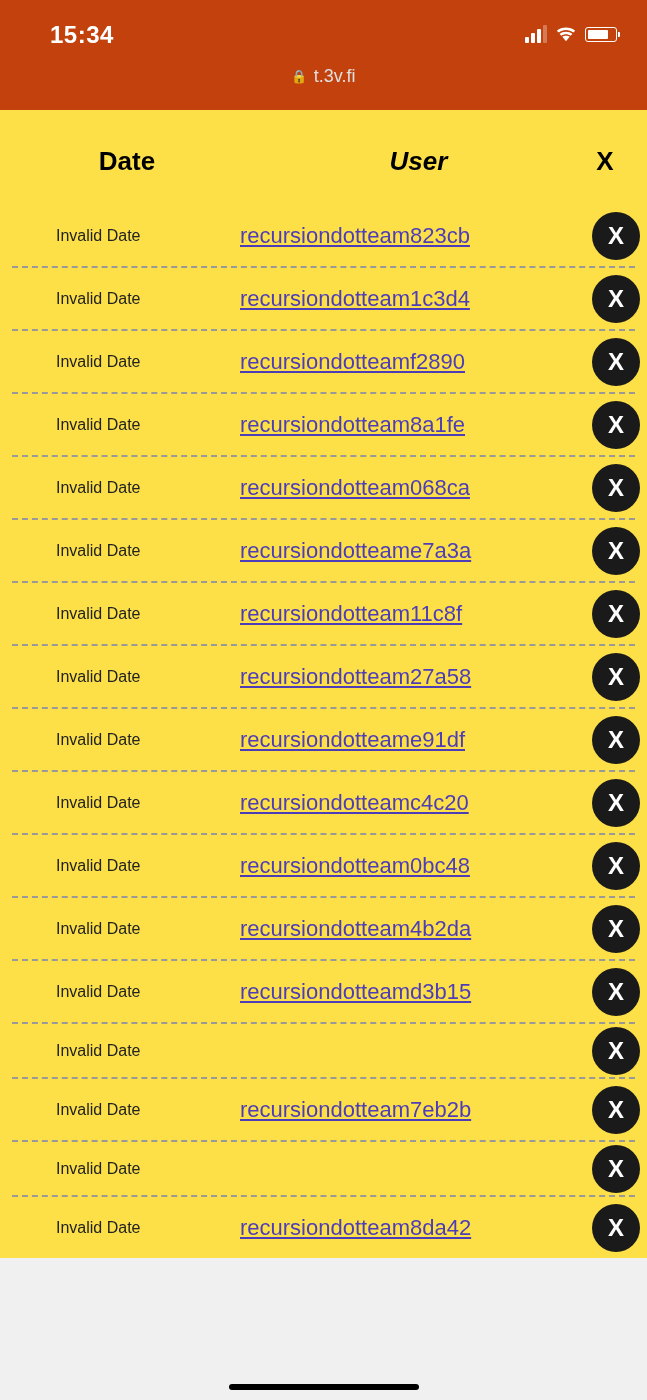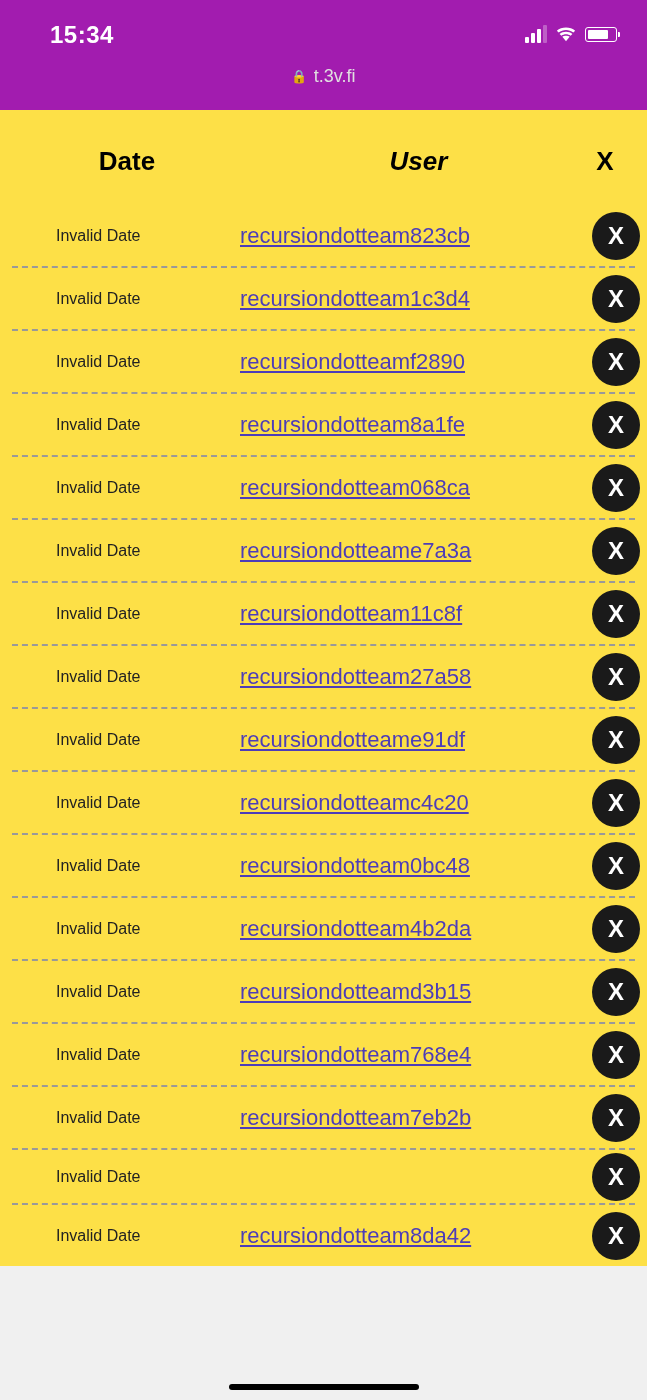--- a/index.html
+++ b/index.html
@@ -18,7 +18,7 @@
     }
     
     .status-bar {
-      background: #a21caf;
+      background: #c2410c;
       height: 110px;
       display: flex;
       flex-direction: column;

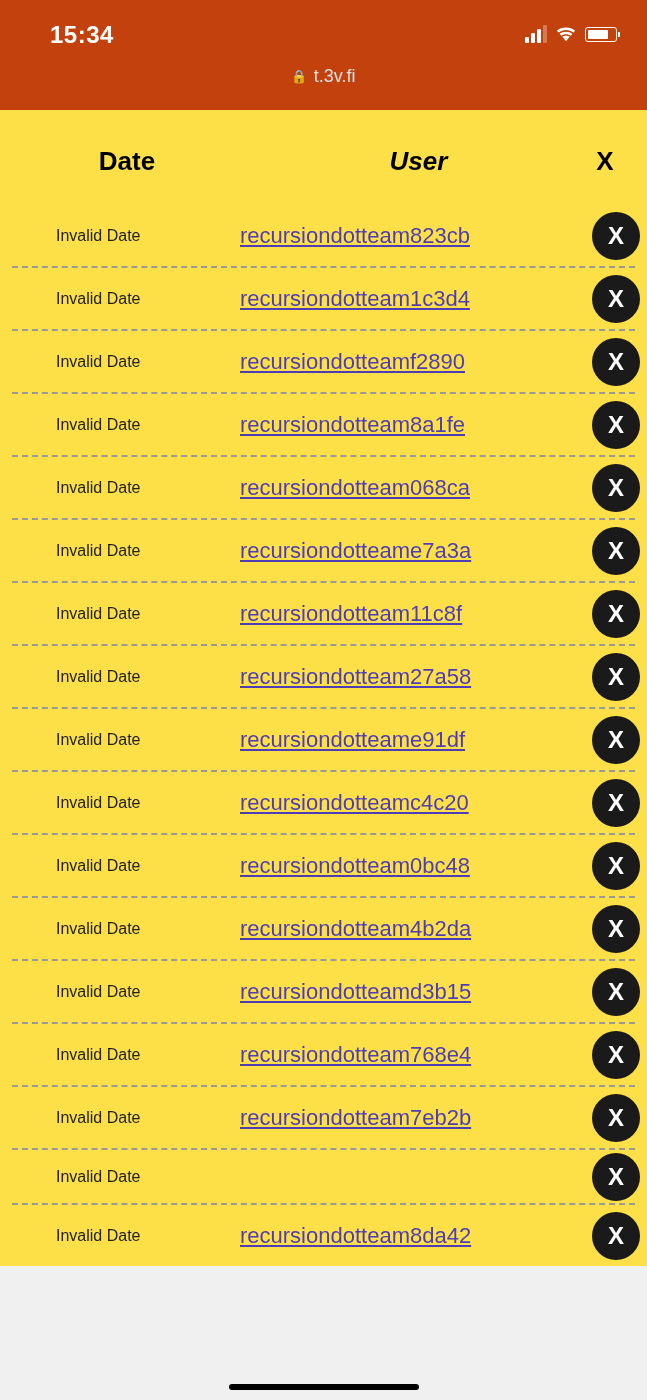--- a/index.html
+++ b/index.html
@@ -343,7 +343,6 @@
         </div>
         <div class="table-row">
           <div class="cell-date">Invalid Date</div>
-          <div class="cell-user"><a href="#">recursiondotteam768e4</a></div>
           <div class="cell-x">
             <button class="x-button">X</button>
           </div>

